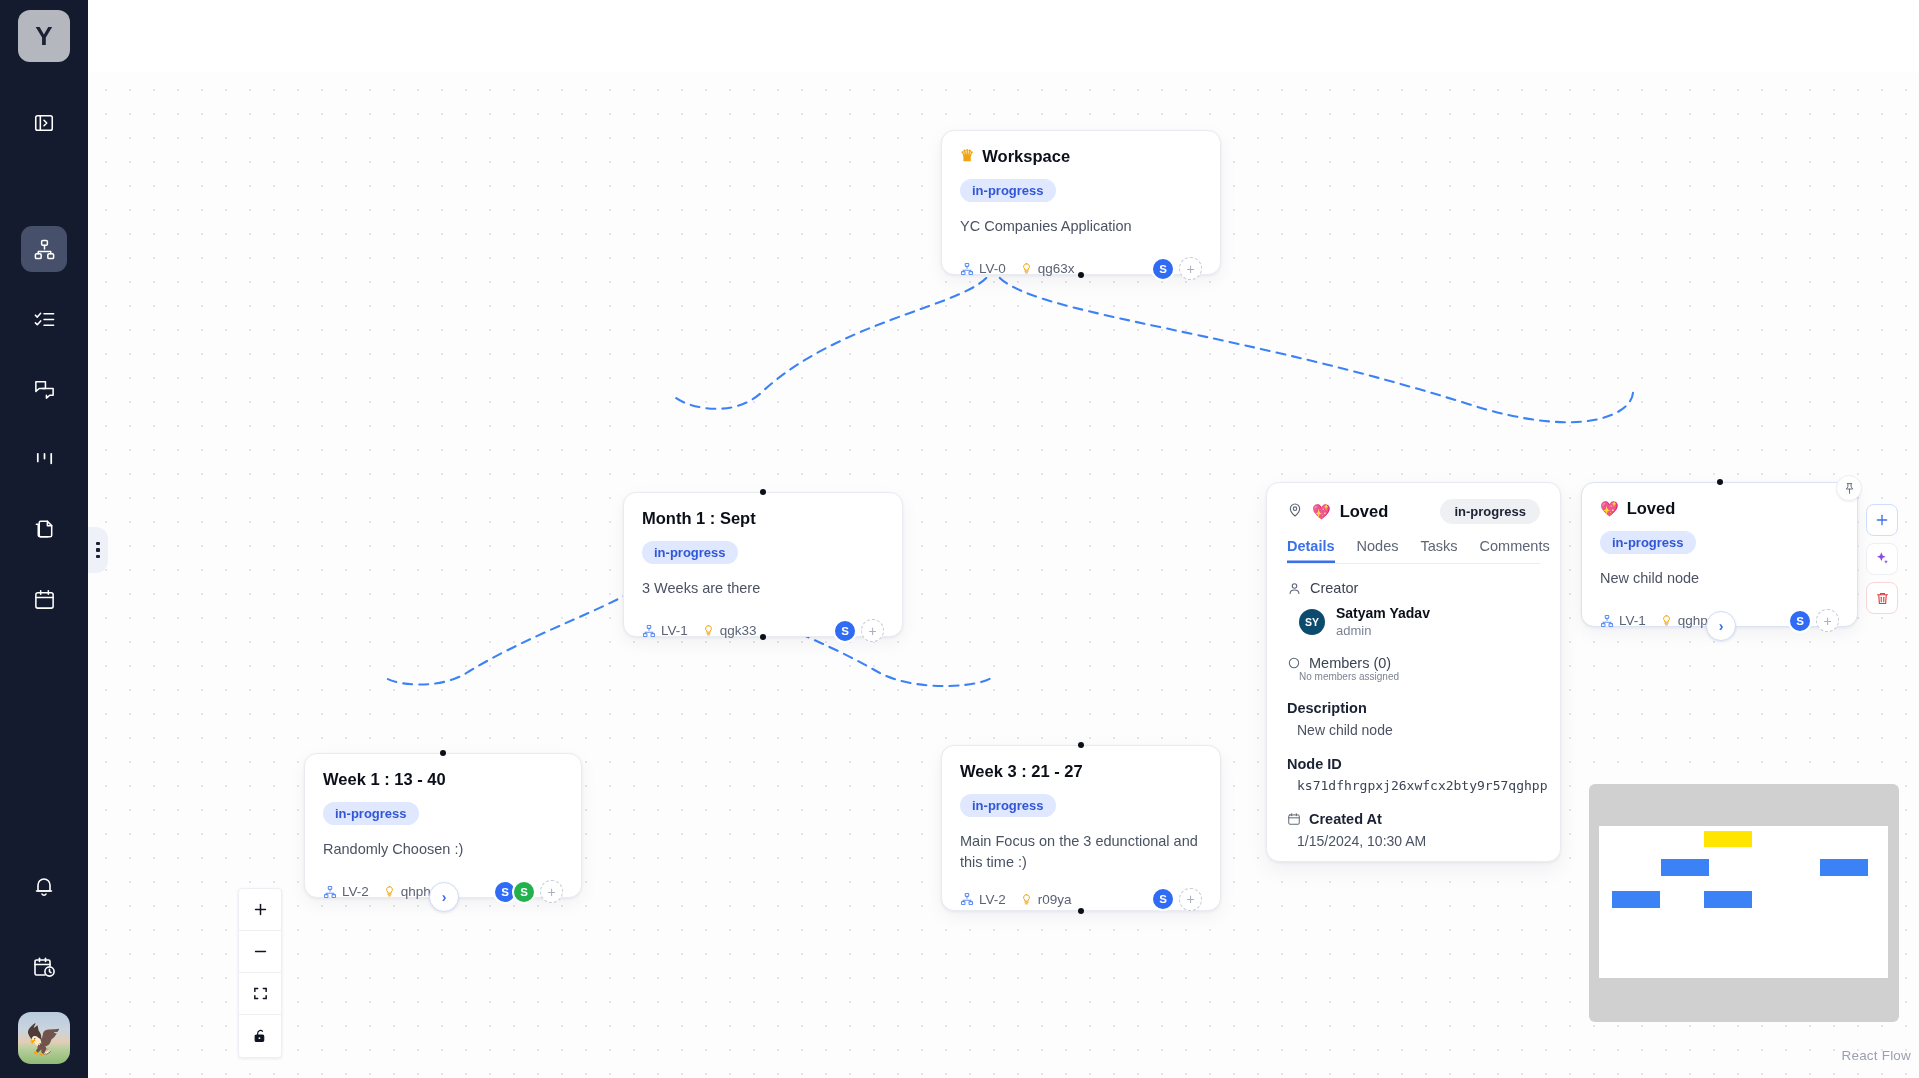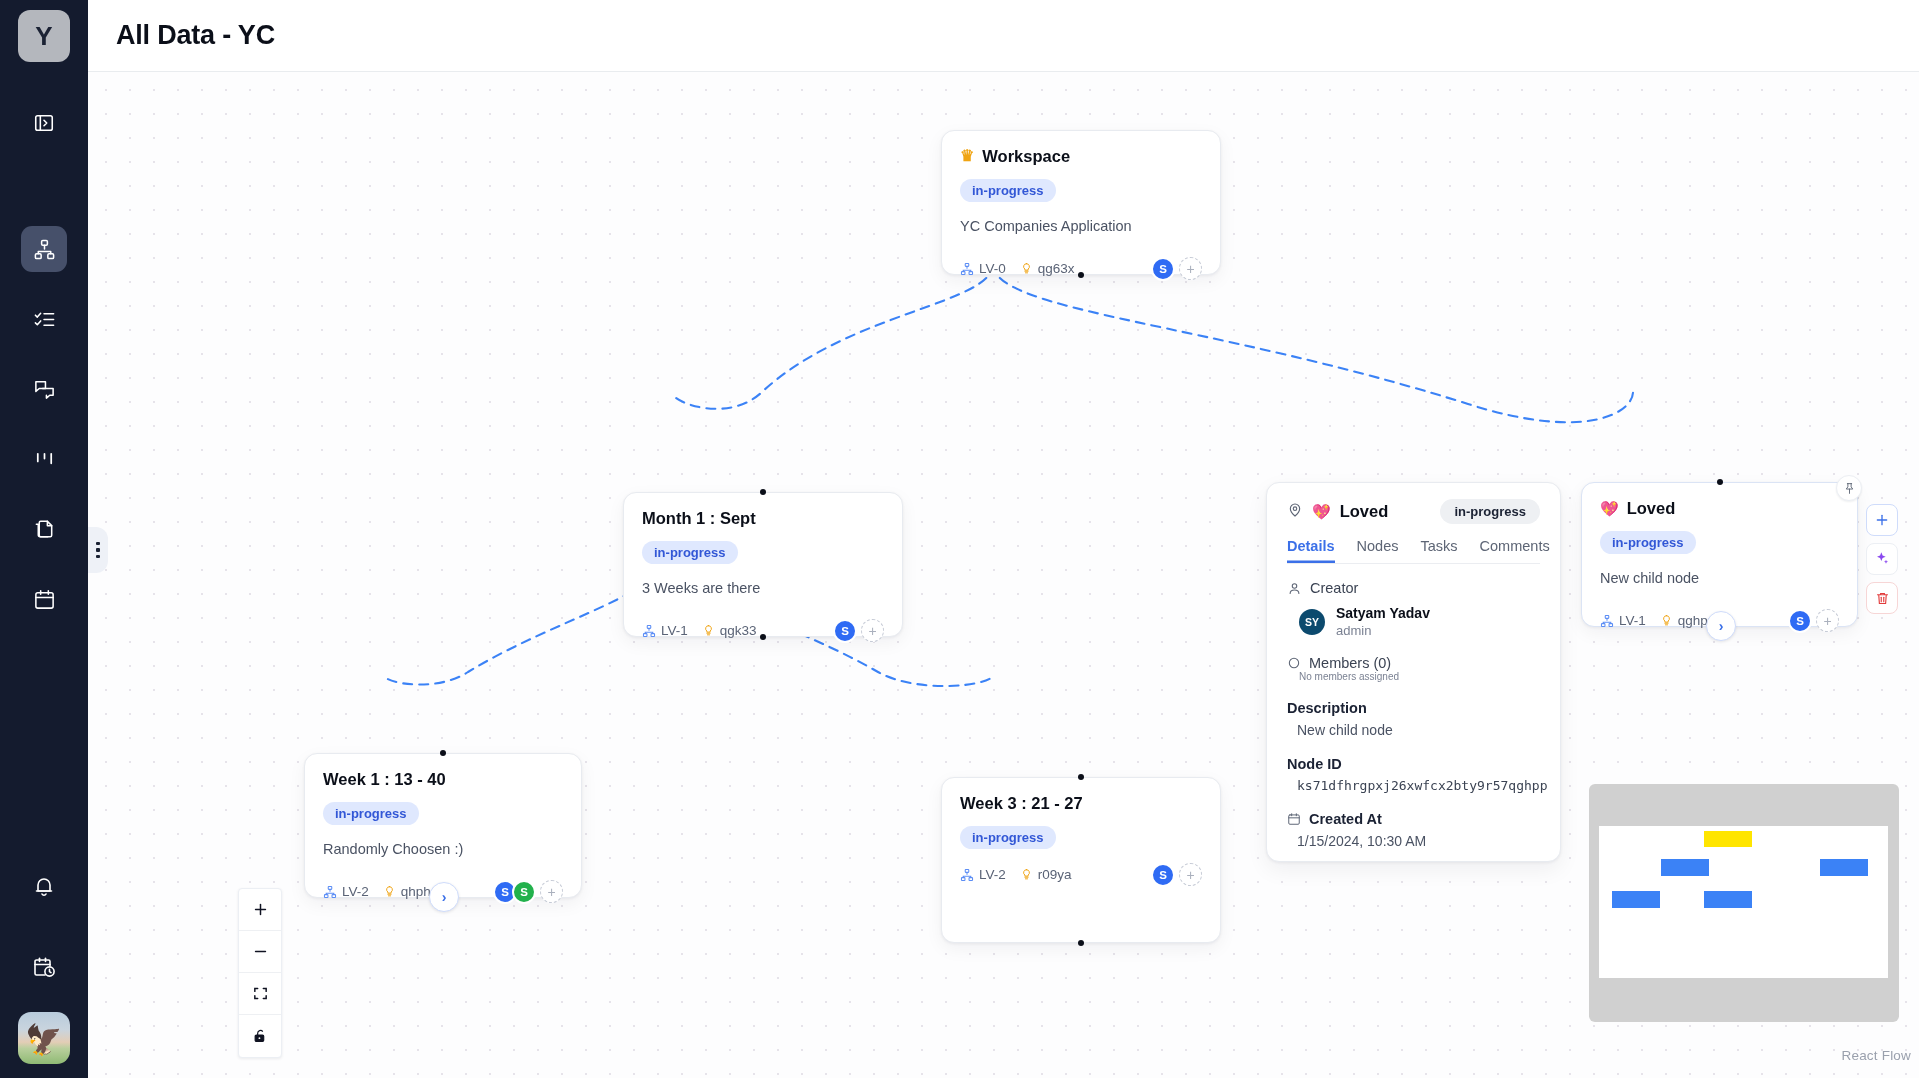--- a/index.html
+++ b/index.html
@@ -317,9 +317,6 @@
 
   <div class="main">
 
-    <div class="topbar">
-      <div class="page-title">All Data - YC</div>
-    </div>
 
     <div class="canvas">
 

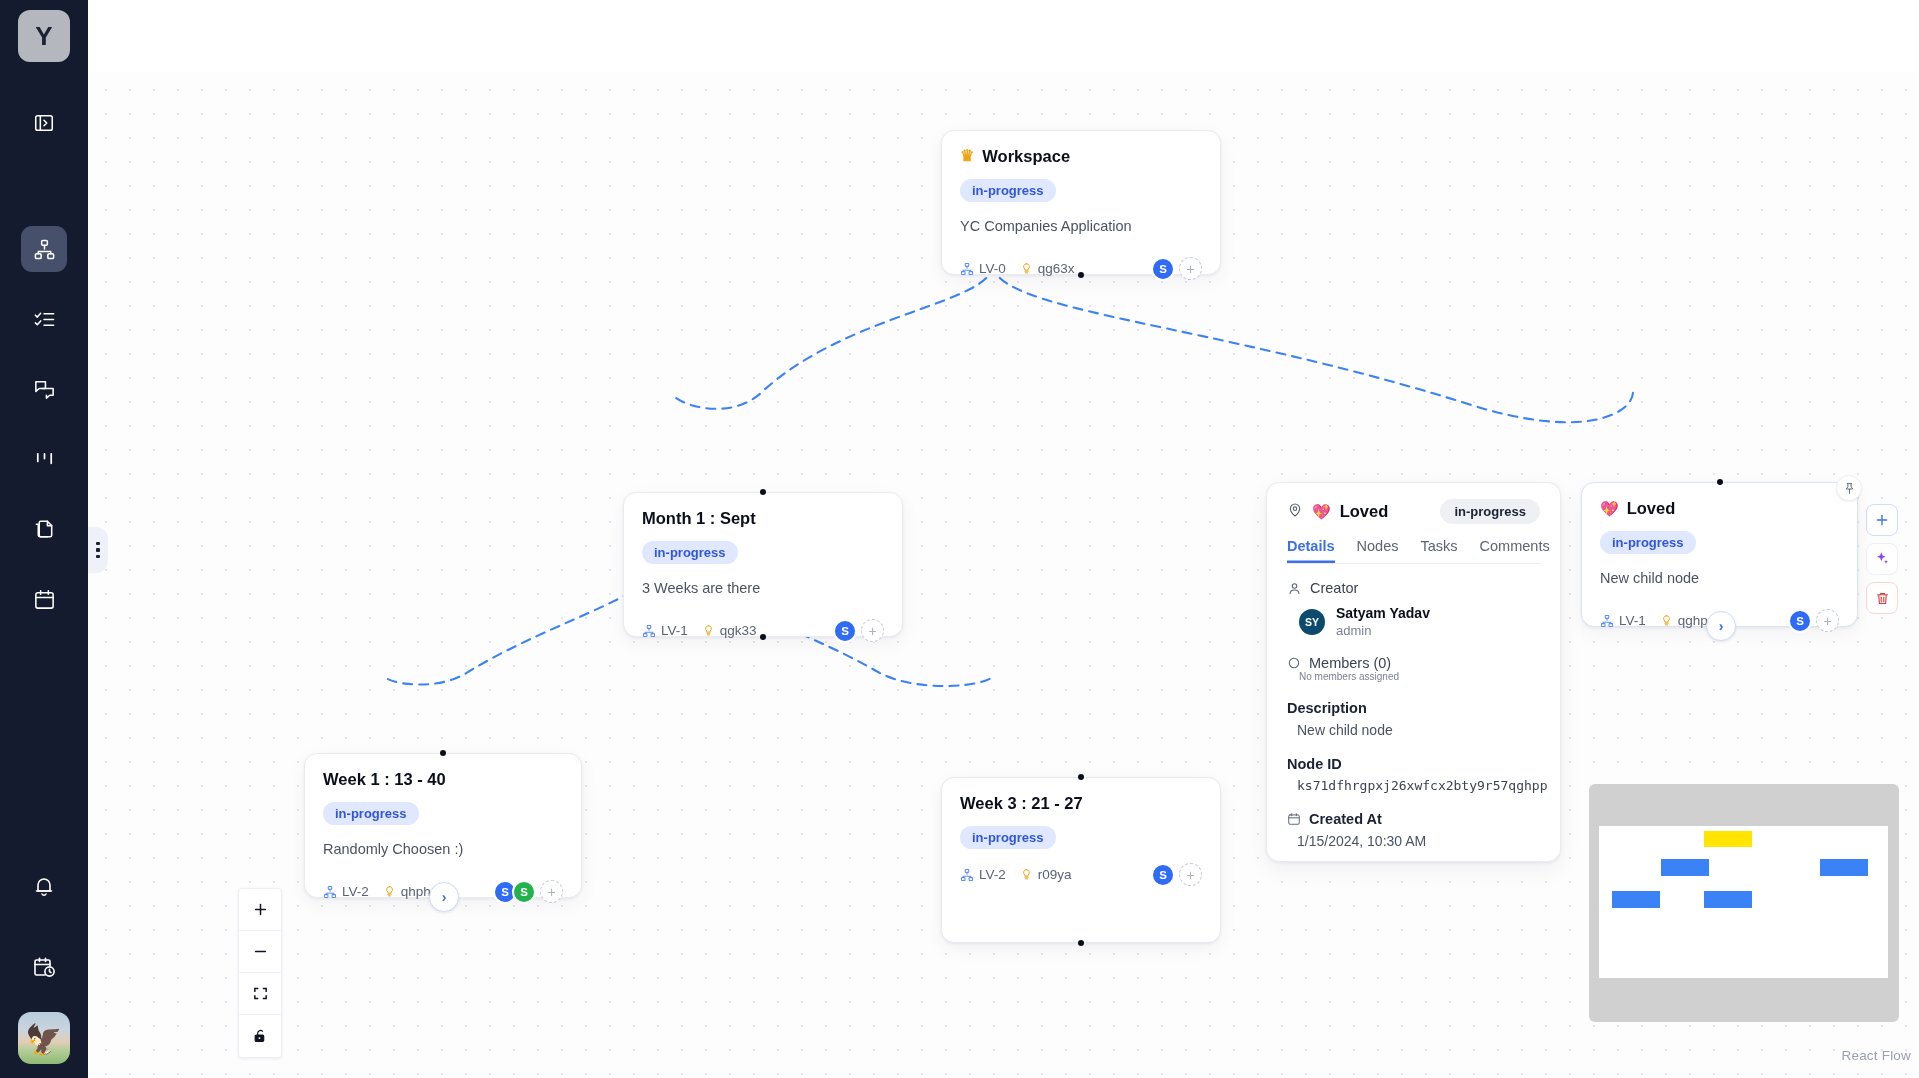--- a/index.html
+++ b/index.html
@@ -566,7 +566,7 @@
         <div class="expand-chev" style="left:124px; bottom:-15px;">›</div>
       </div>
 
-      <div class="node" style="left:853px; top:705px; width:280px; height:166px;">
+      <div class="node" style="left:853px; top:673px; width:280px; height:166px;">
         <div class="node-title">
           <span>Week 3 : 21 - 27</span>
         </div>

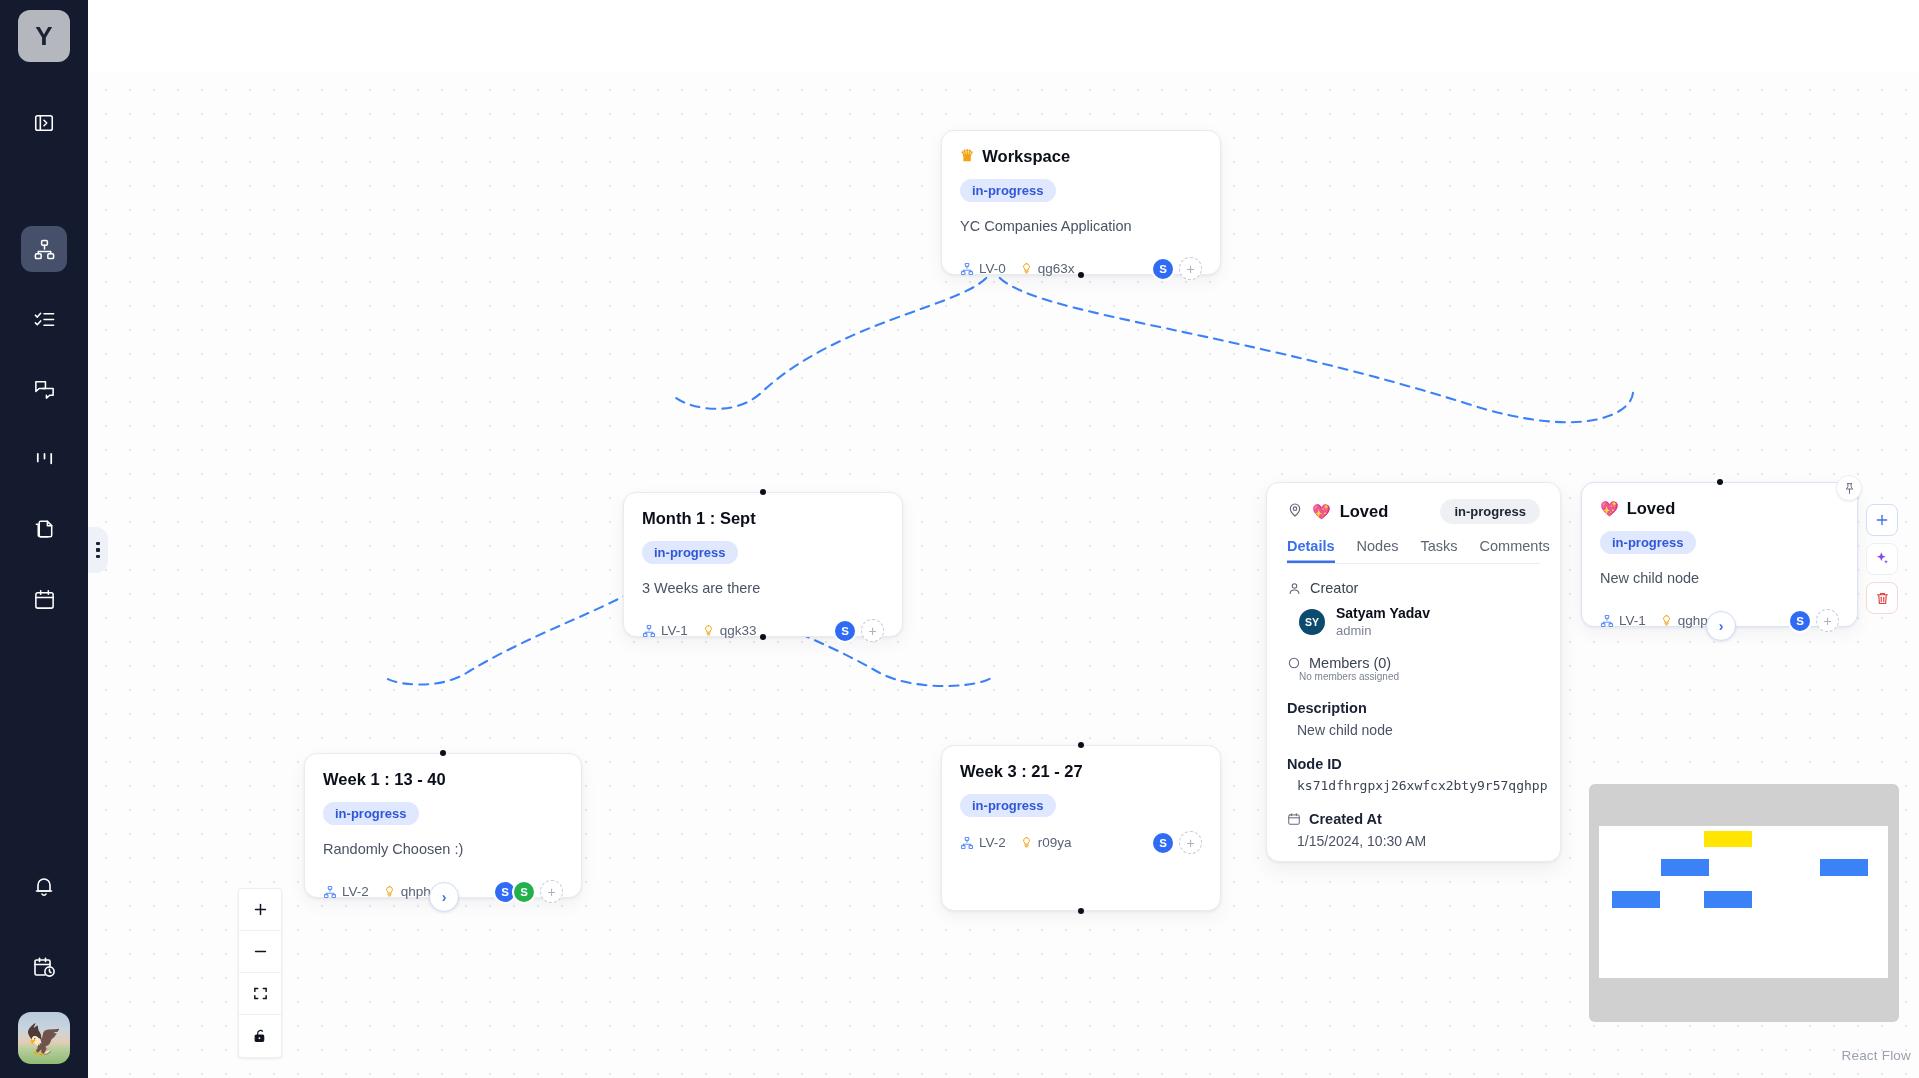--- a/index.html
+++ b/index.html
@@ -571,6 +571,7 @@
           <span>Week 3 : 21 - 27</span>
         </div>
         <div class="badge">in-progress</div>
+        <div class="node-desc">Main Focus on the 3 edunctional and this time :)</div>
         <div class="node-foot" style="margin-top:14px">
           <div class="meta">
             <span class="m">

